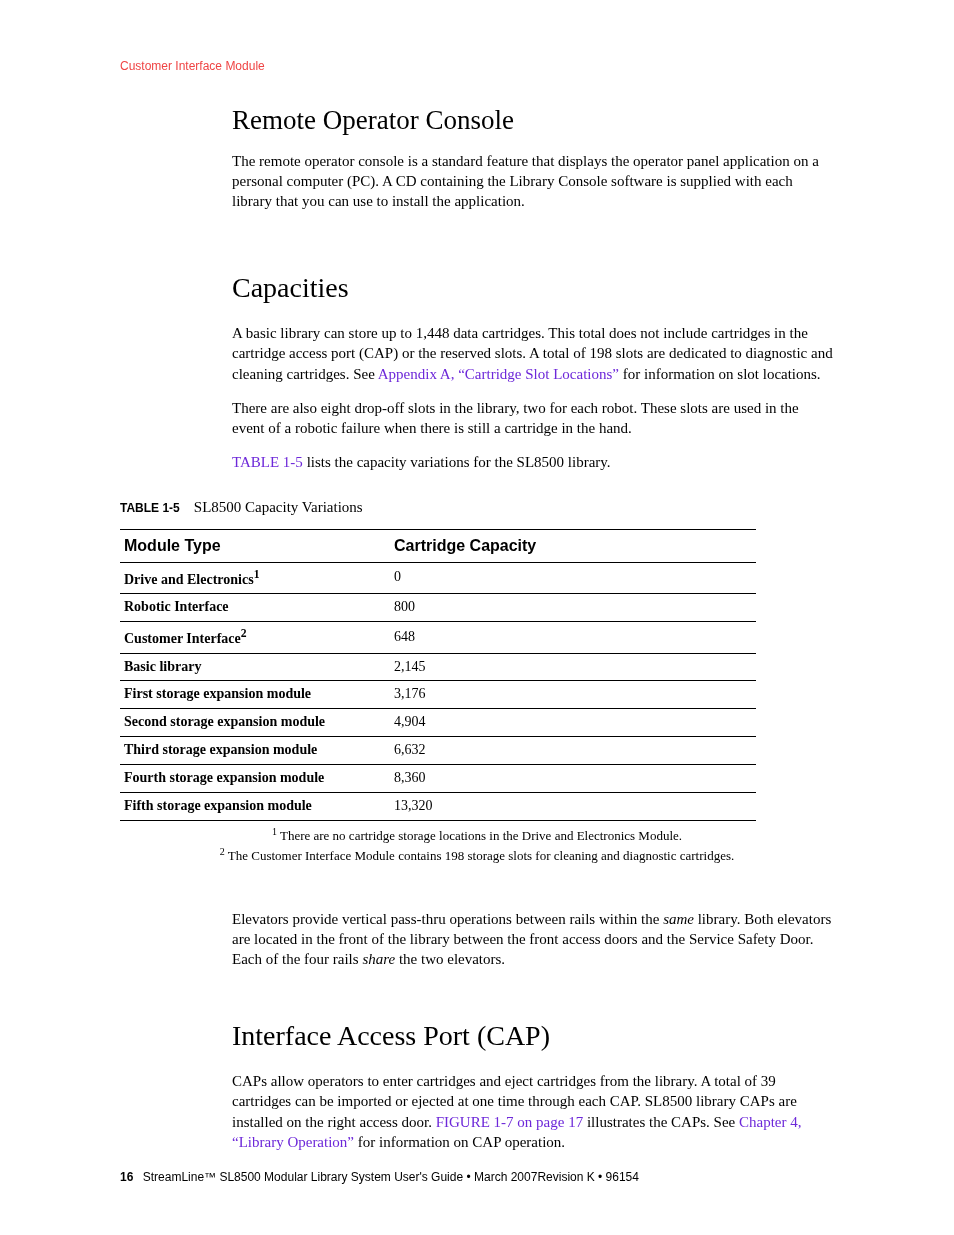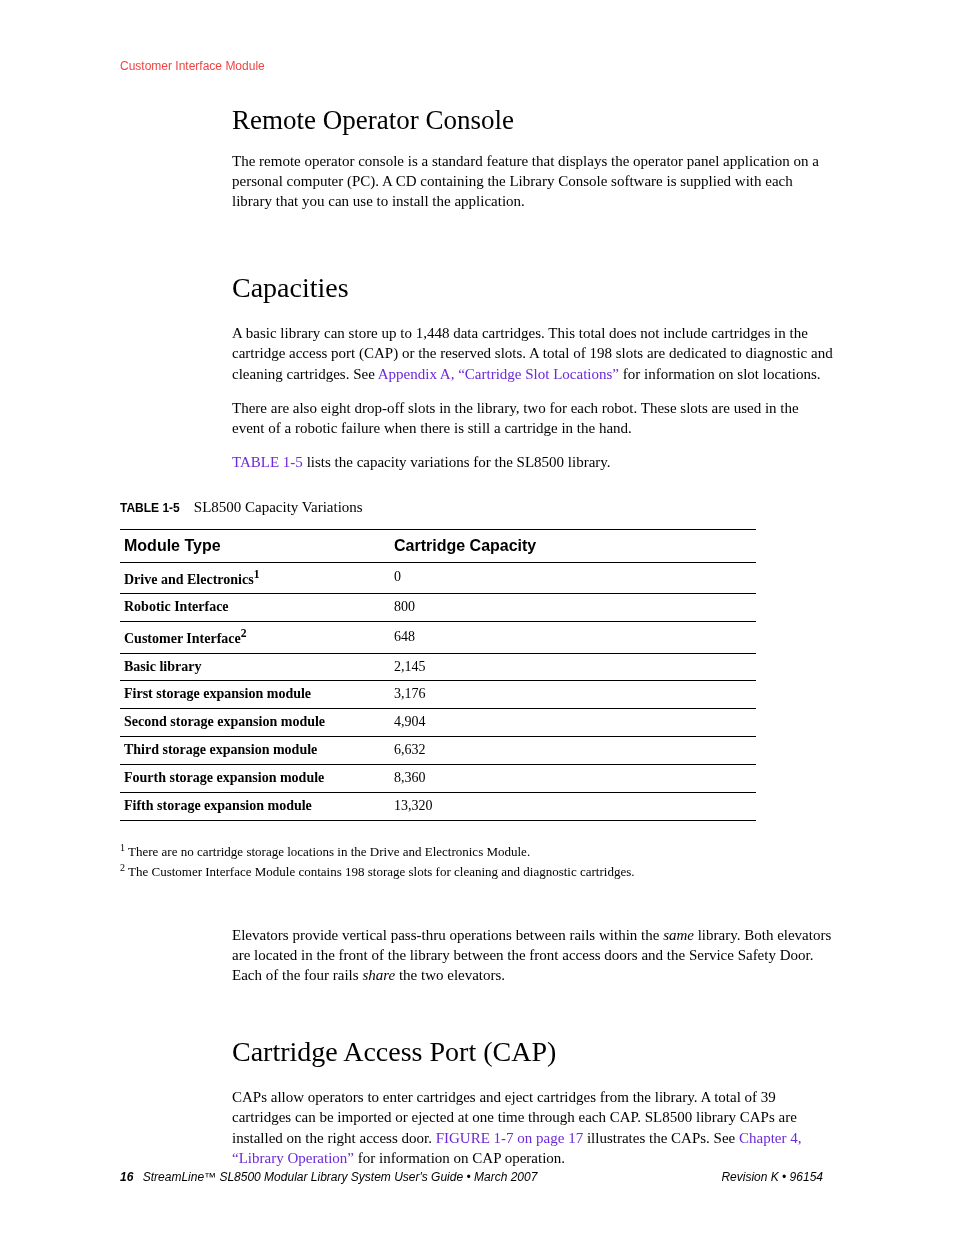--- a/index.html
+++ b/index.html
@@ -95,8 +95,9 @@
   }
   .footnotes {
     font-size: 13px;
-    margin-top: 20px;
+    margin-top: 4px;
     line-height: 1.35;
+    text-align: center;
   }
   .footnotes sup { font-size: 10px; }
   .spacer-lg { height: 44px; }

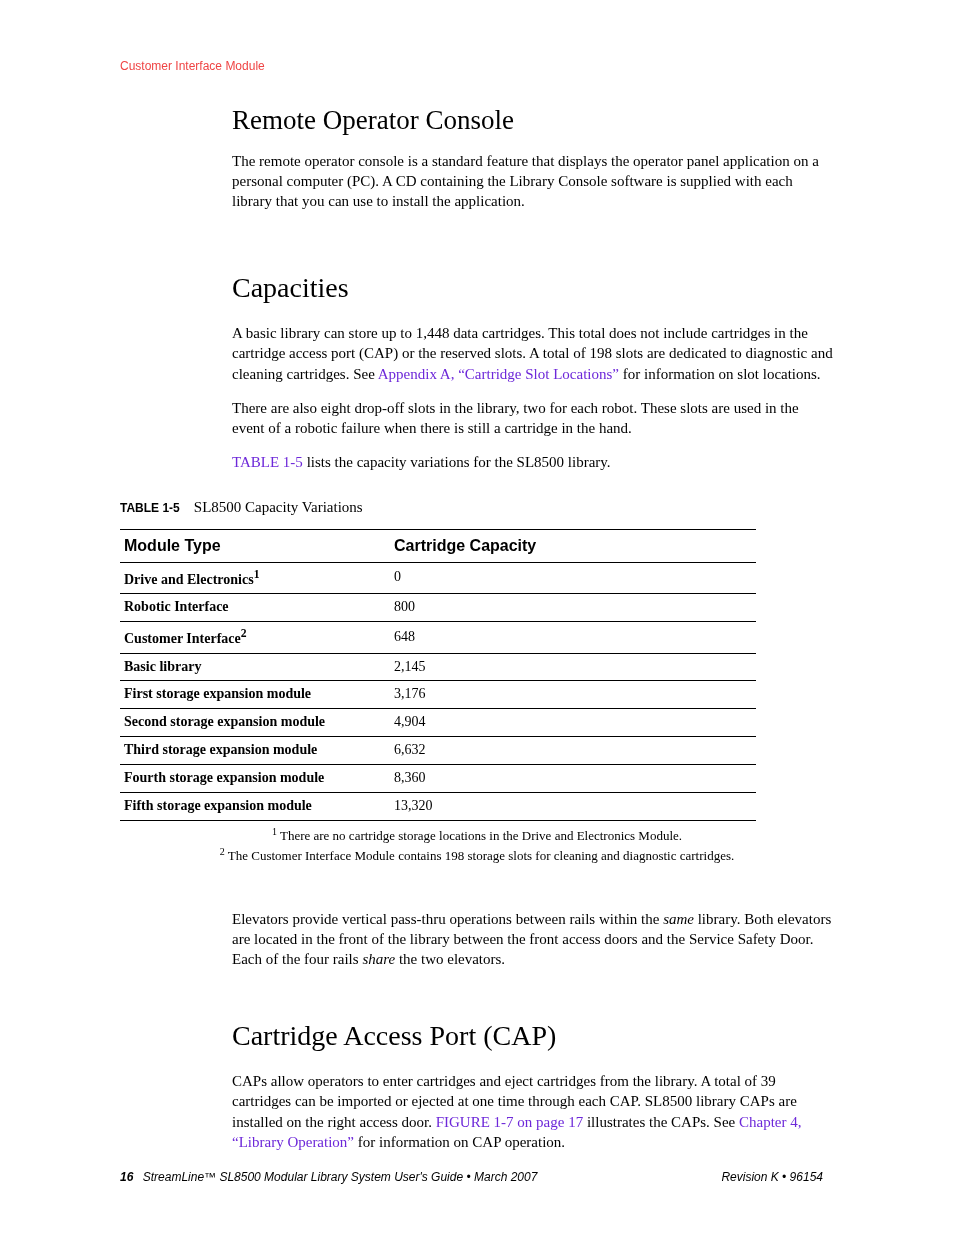--- a/index.html
+++ b/index.html
@@ -208,7 +208,7 @@
   <div class="spacer-md"></div>
 
   <div class="content-block">
-    <h1 class="chapter">Cartridge Access Port (CAP)</h1>
+    <h1 class="chapter">Interface Access Port (CAP)</h1>
     <p class="body">
       <span>CAPs allow operators to enter cartridges and eject cartridges from the library. A total of 39 cartridges can be imported or ejected at one time through each CAP. SL8500 library CAPs are installed on the right access door. </span><span class="link">FIGURE 1-7 on page 17</span><span> illustrates the CAPs. See </span><span class="link">Chapter 4, “Library Operation”</span><span> for information on CAP operation.</span>
     </p>

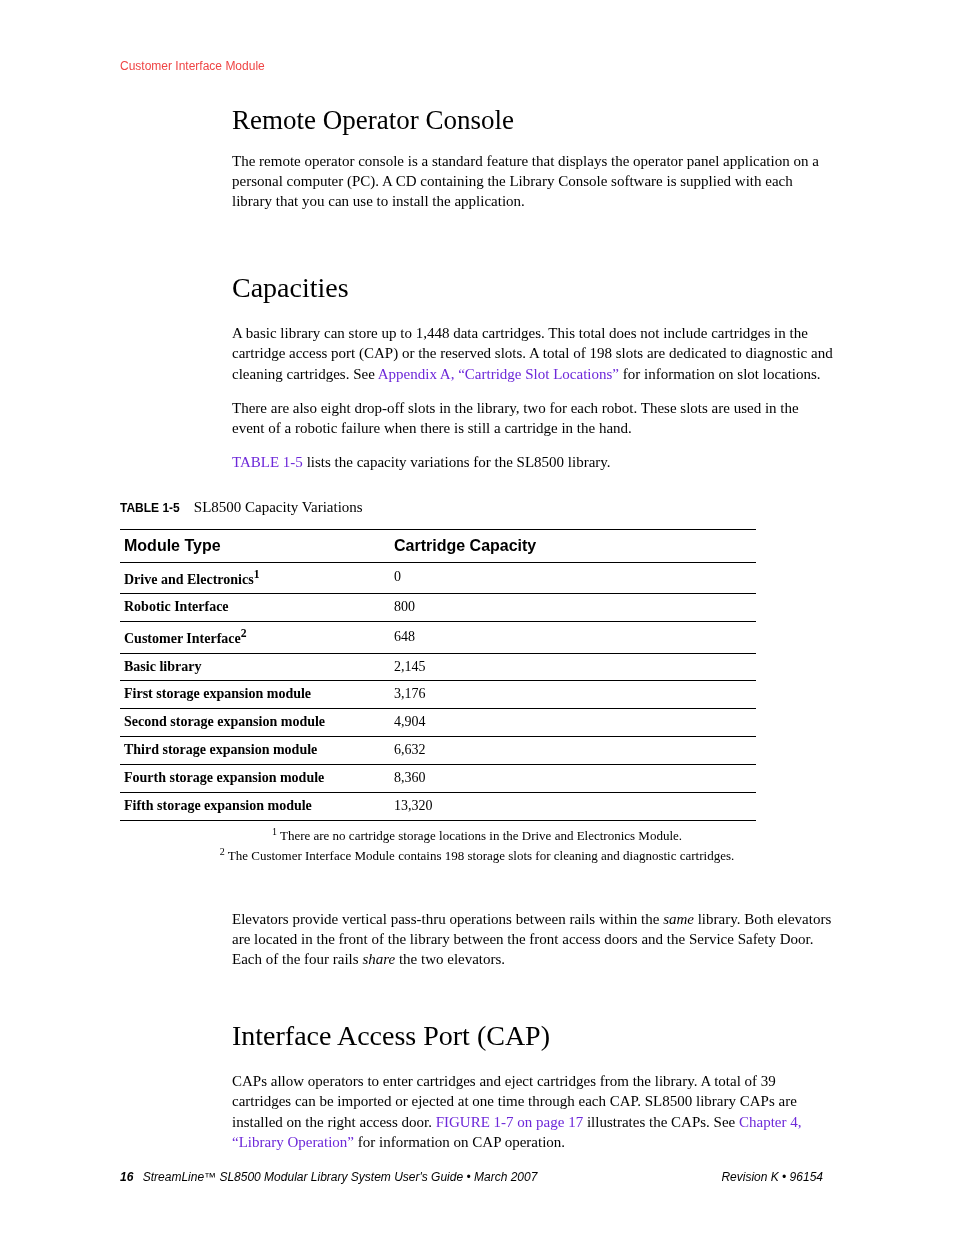--- a/index.html
+++ b/index.html
@@ -110,8 +110,7 @@
     font-family: Arial, Helvetica, sans-serif;
     font-size: 12px;
     display: flex;
-    justify-content: space-between;
-    font-style: italic;
+    justify-content: flex-start;
   }
   .footer .pg { font-weight: 700; margin-right: 6px; }
   em { font-style: italic; }

